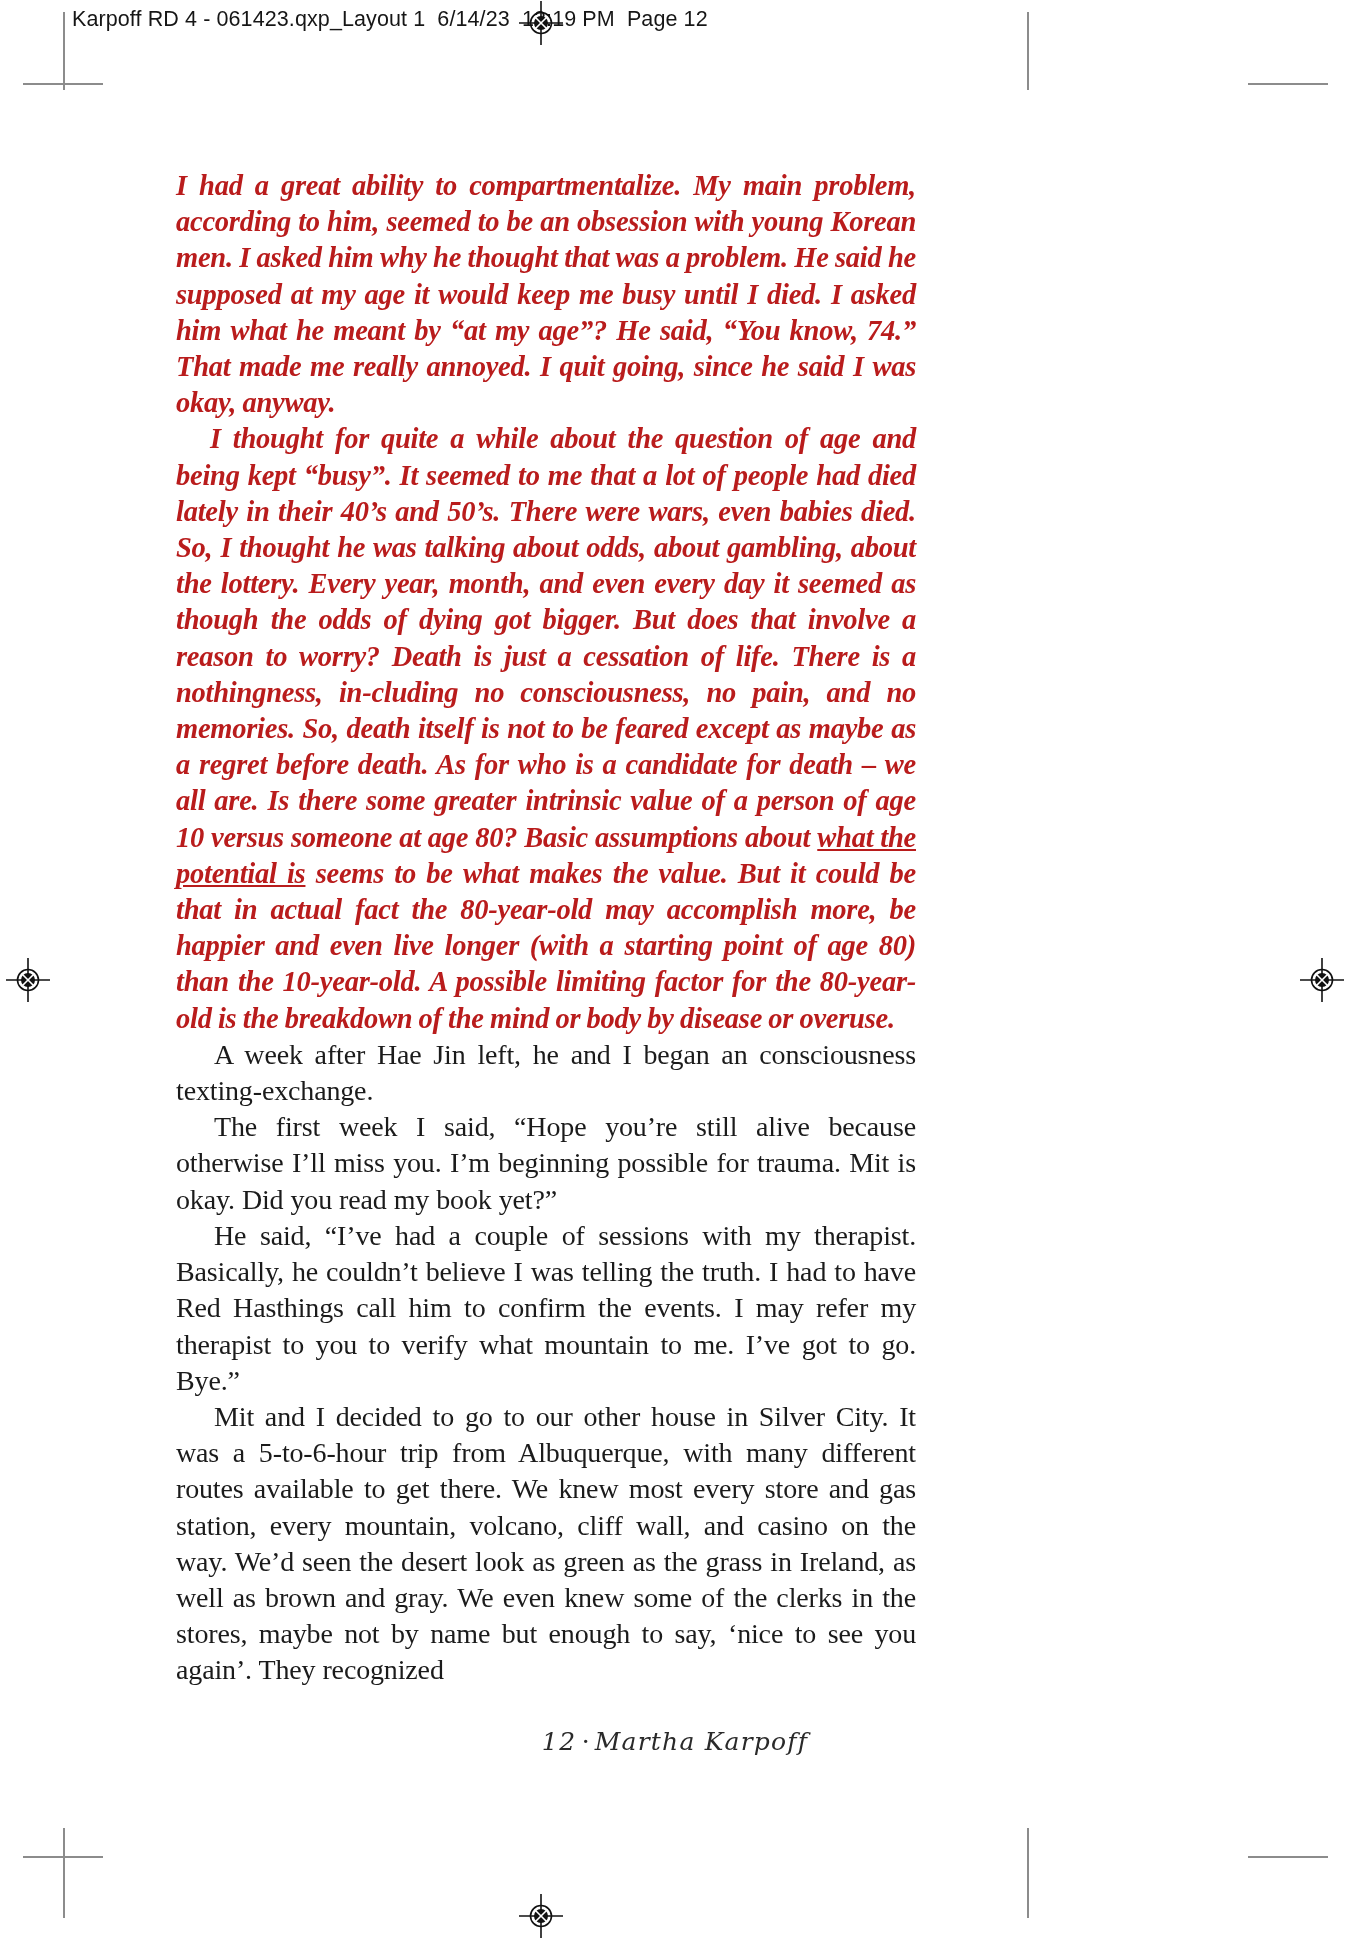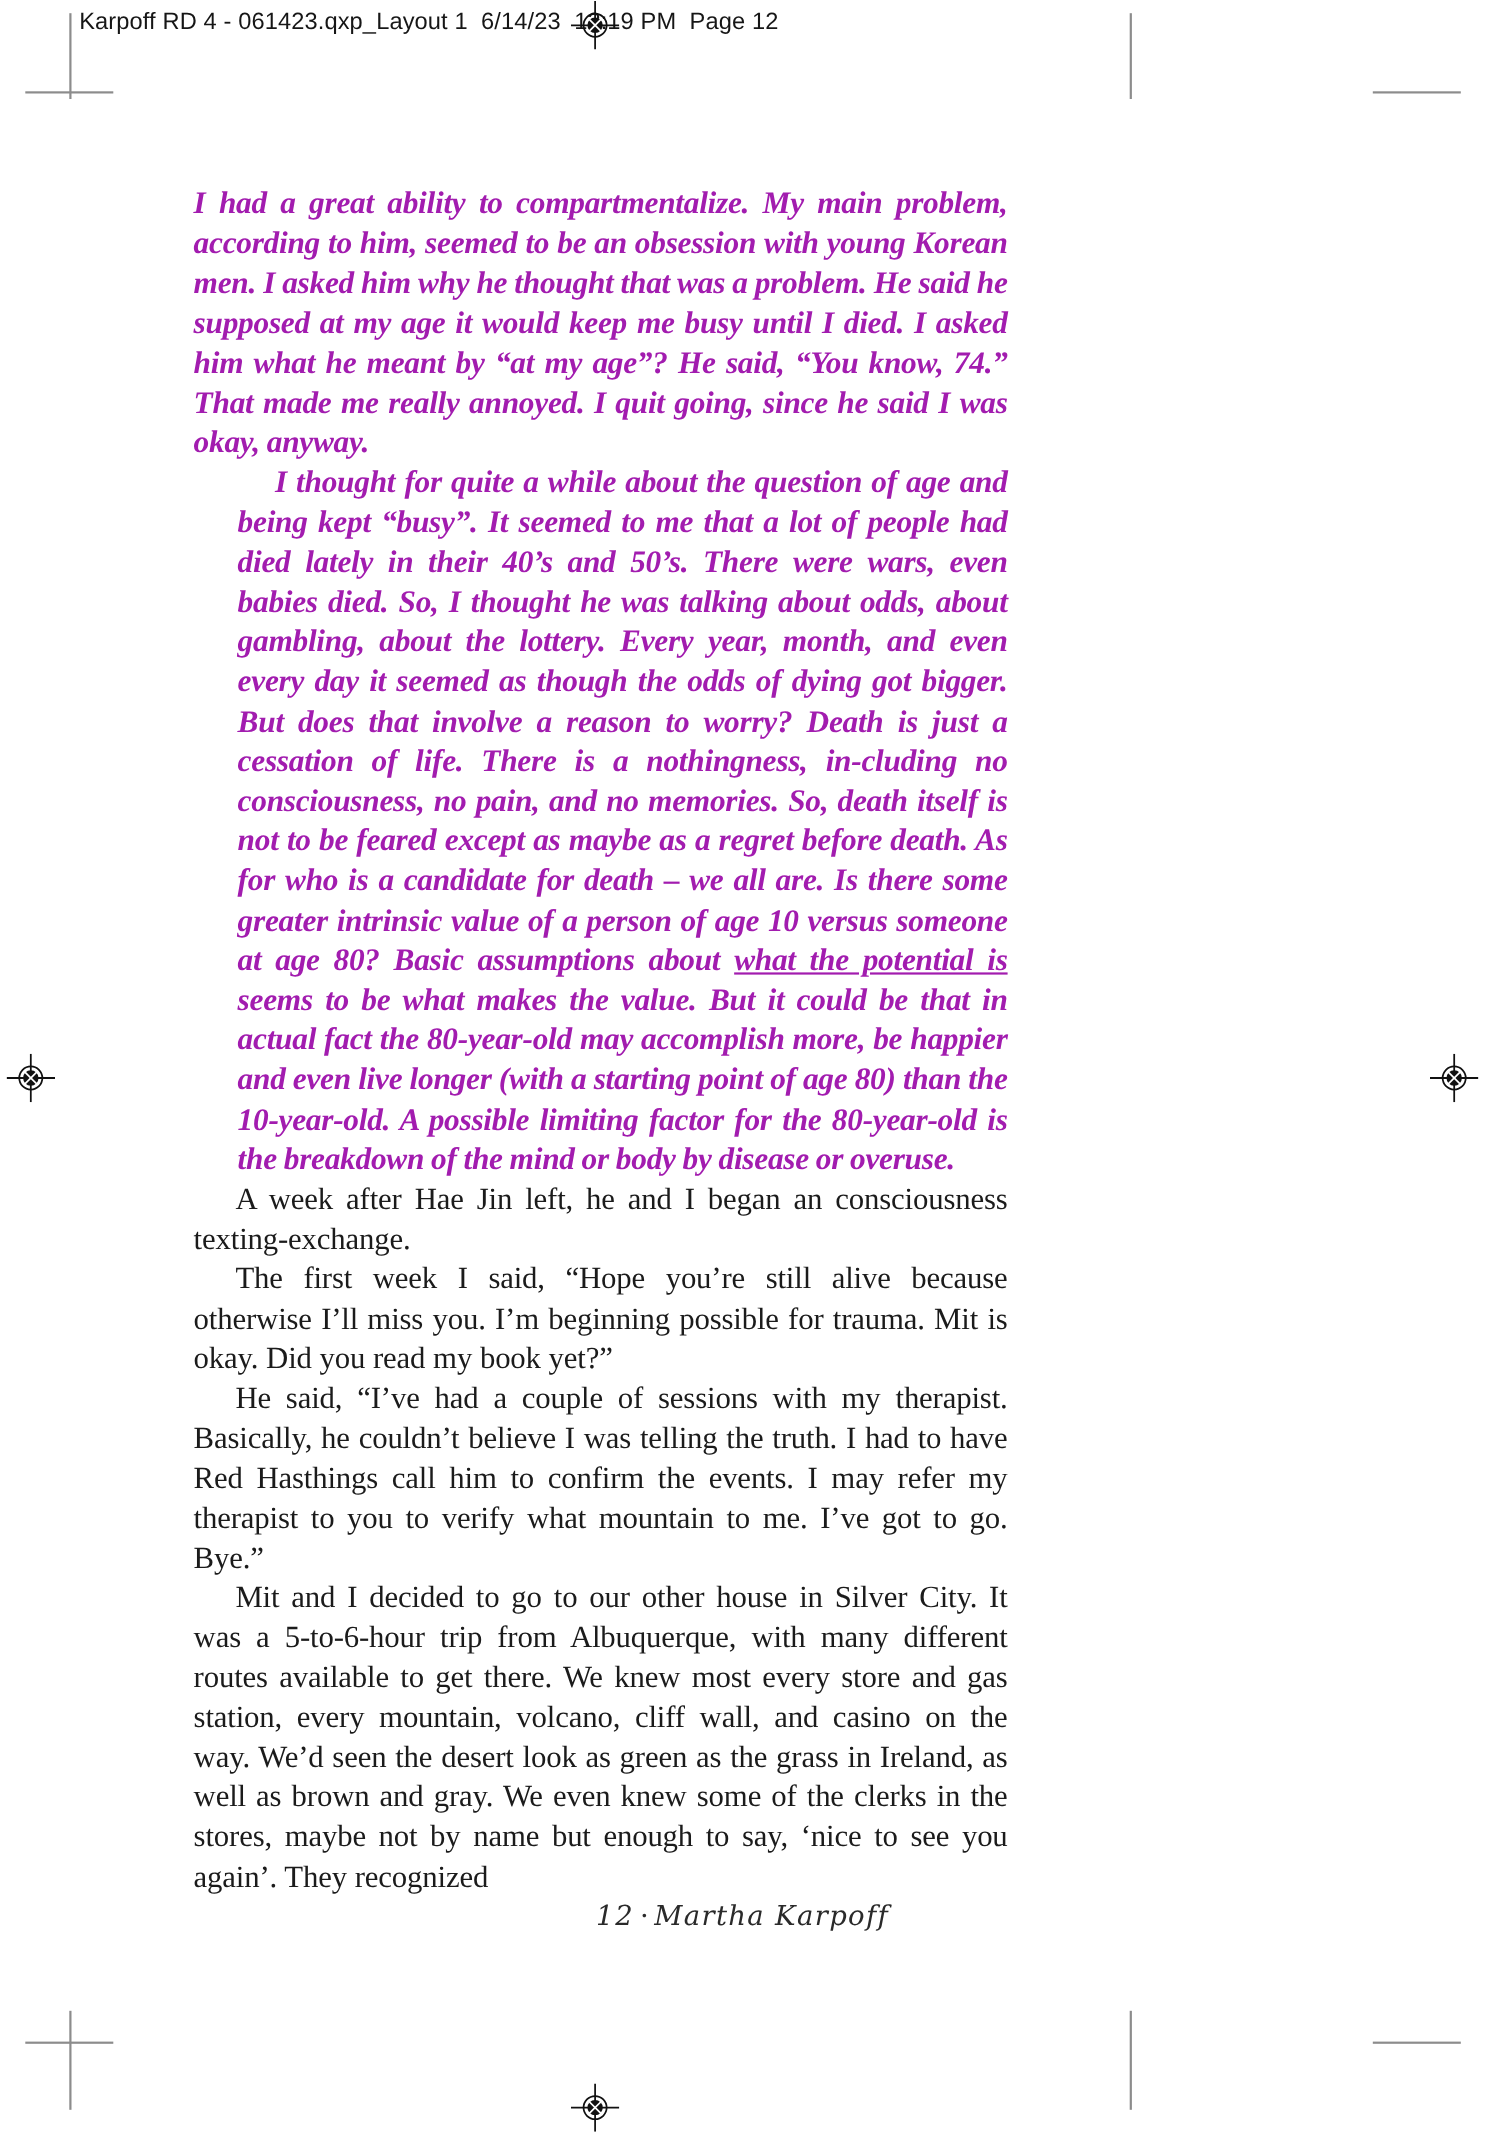--- a/index.html
+++ b/index.html
@@ -82,7 +82,7 @@
     line-height: 36.2px;
     letter-spacing: -0.25px;
     word-spacing: -0.6px;
-    color: #a21caf;
+    color: #b91c1c;
   }
   .emph.indent { text-indent: 34px; margin-left: 40px; }
   .emph u {

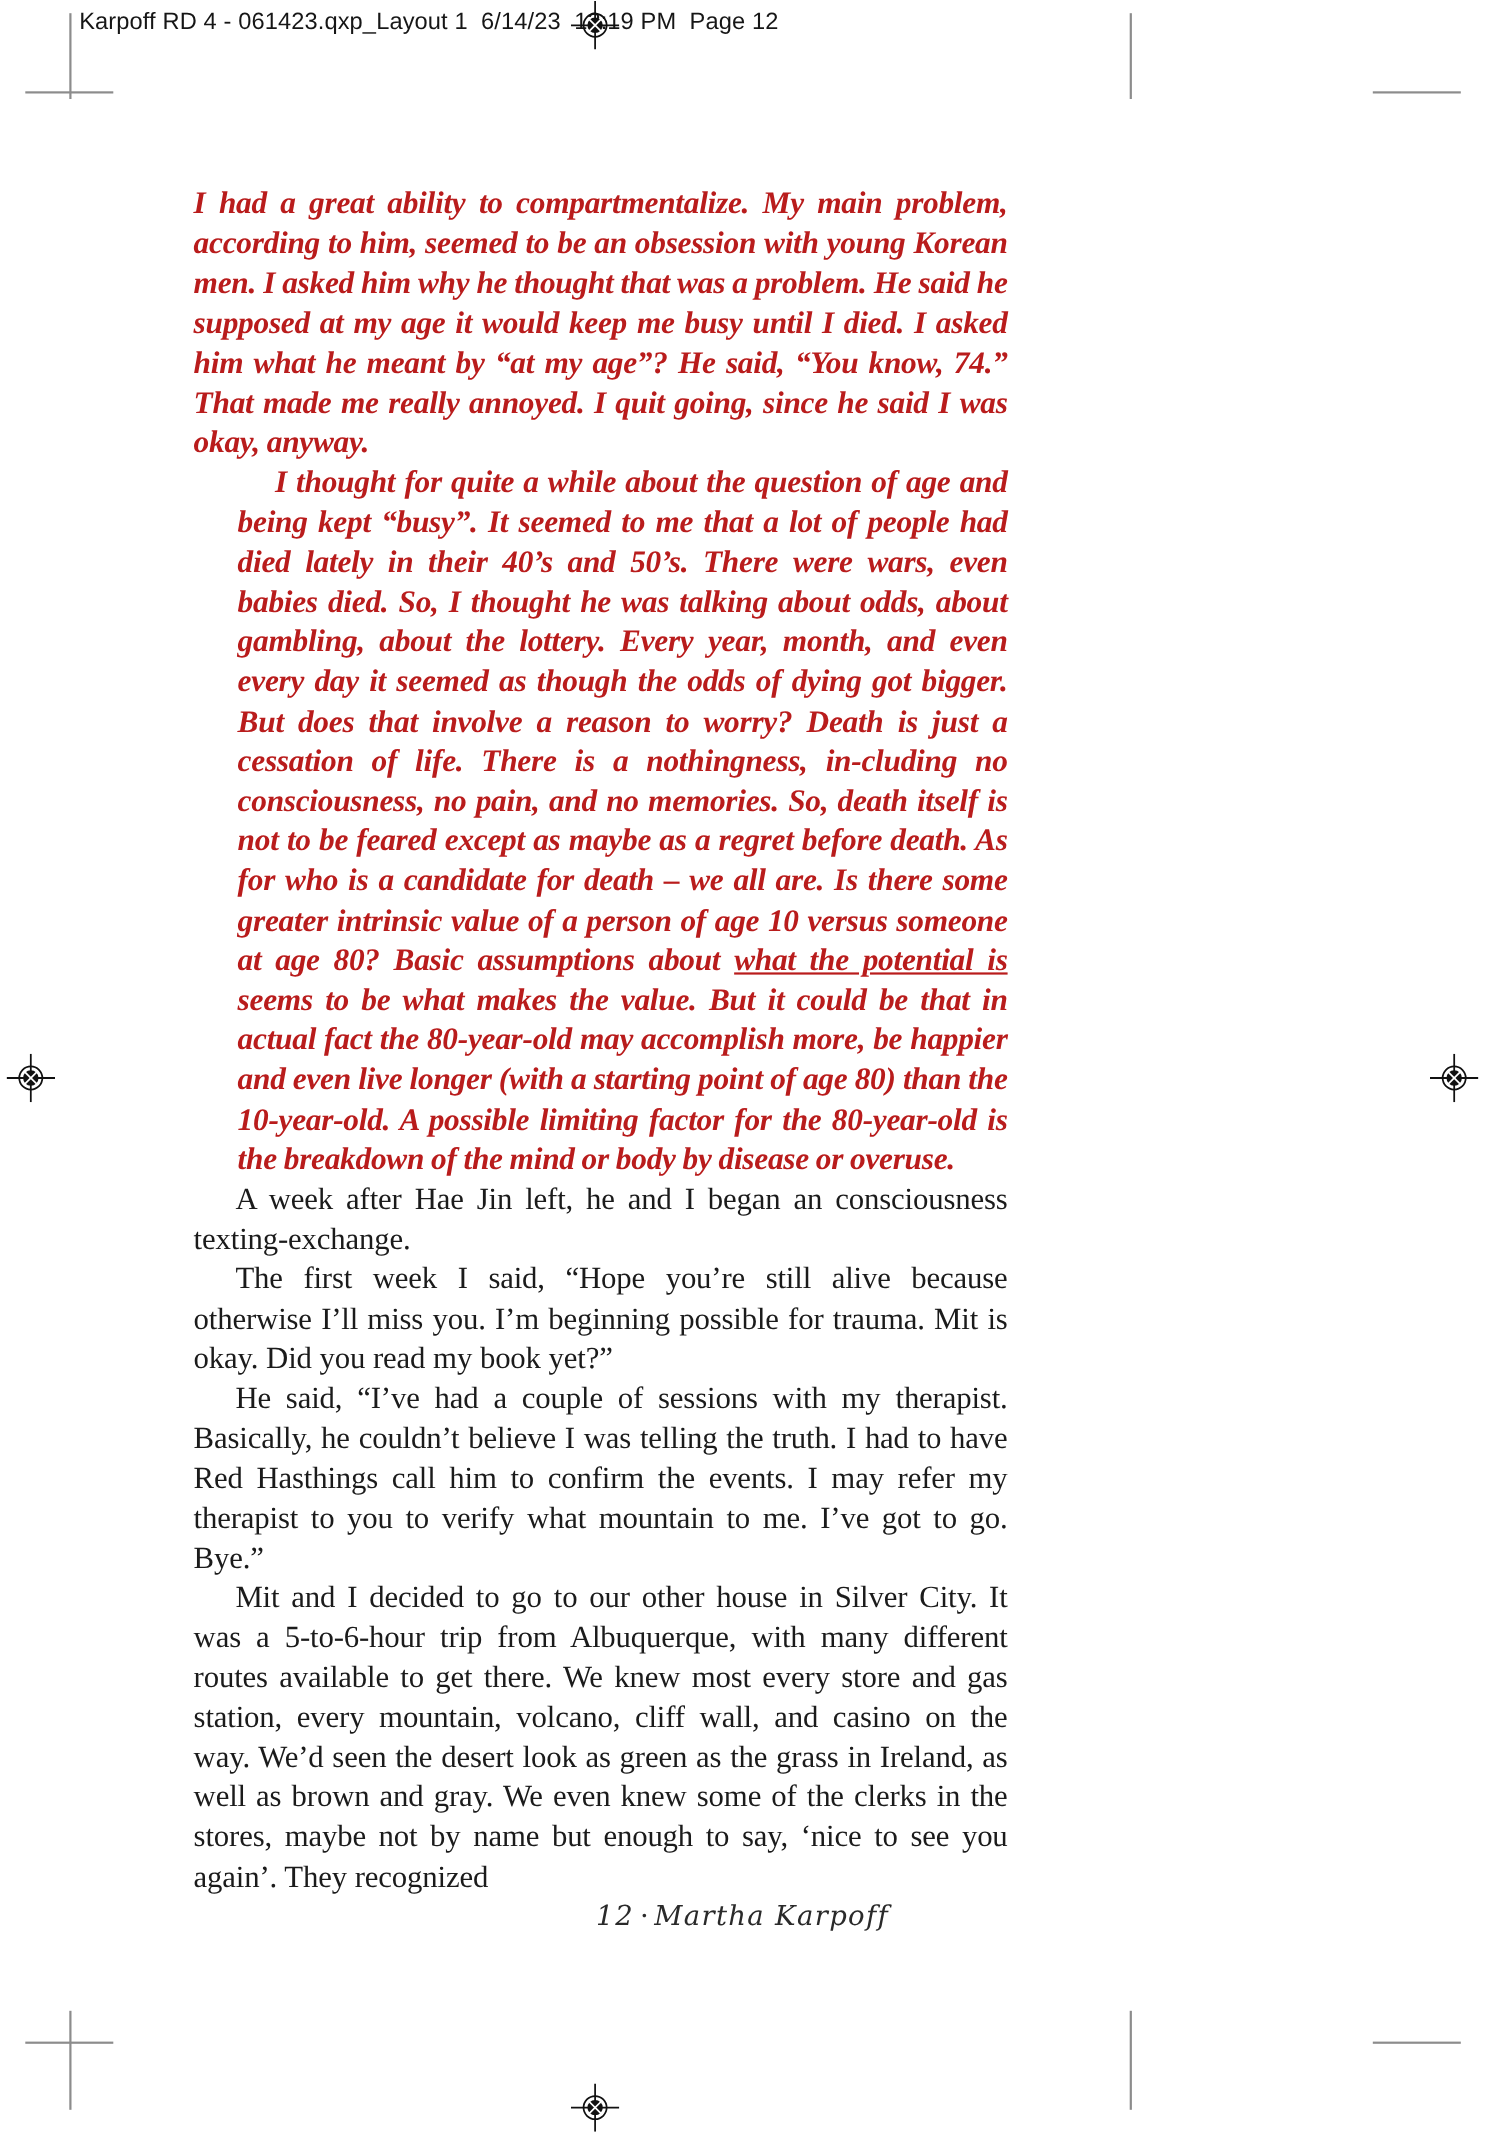--- a/index.html
+++ b/index.html
@@ -84,7 +84,7 @@
     word-spacing: -0.6px;
     color: #b91c1c;
   }
-  .emph.indent { text-indent: 34px; margin-left: 40px; }
+  .emph.indent { text-indent: 34px; }
   .emph u {
     text-decoration: underline;
     text-underline-offset: 2px;

